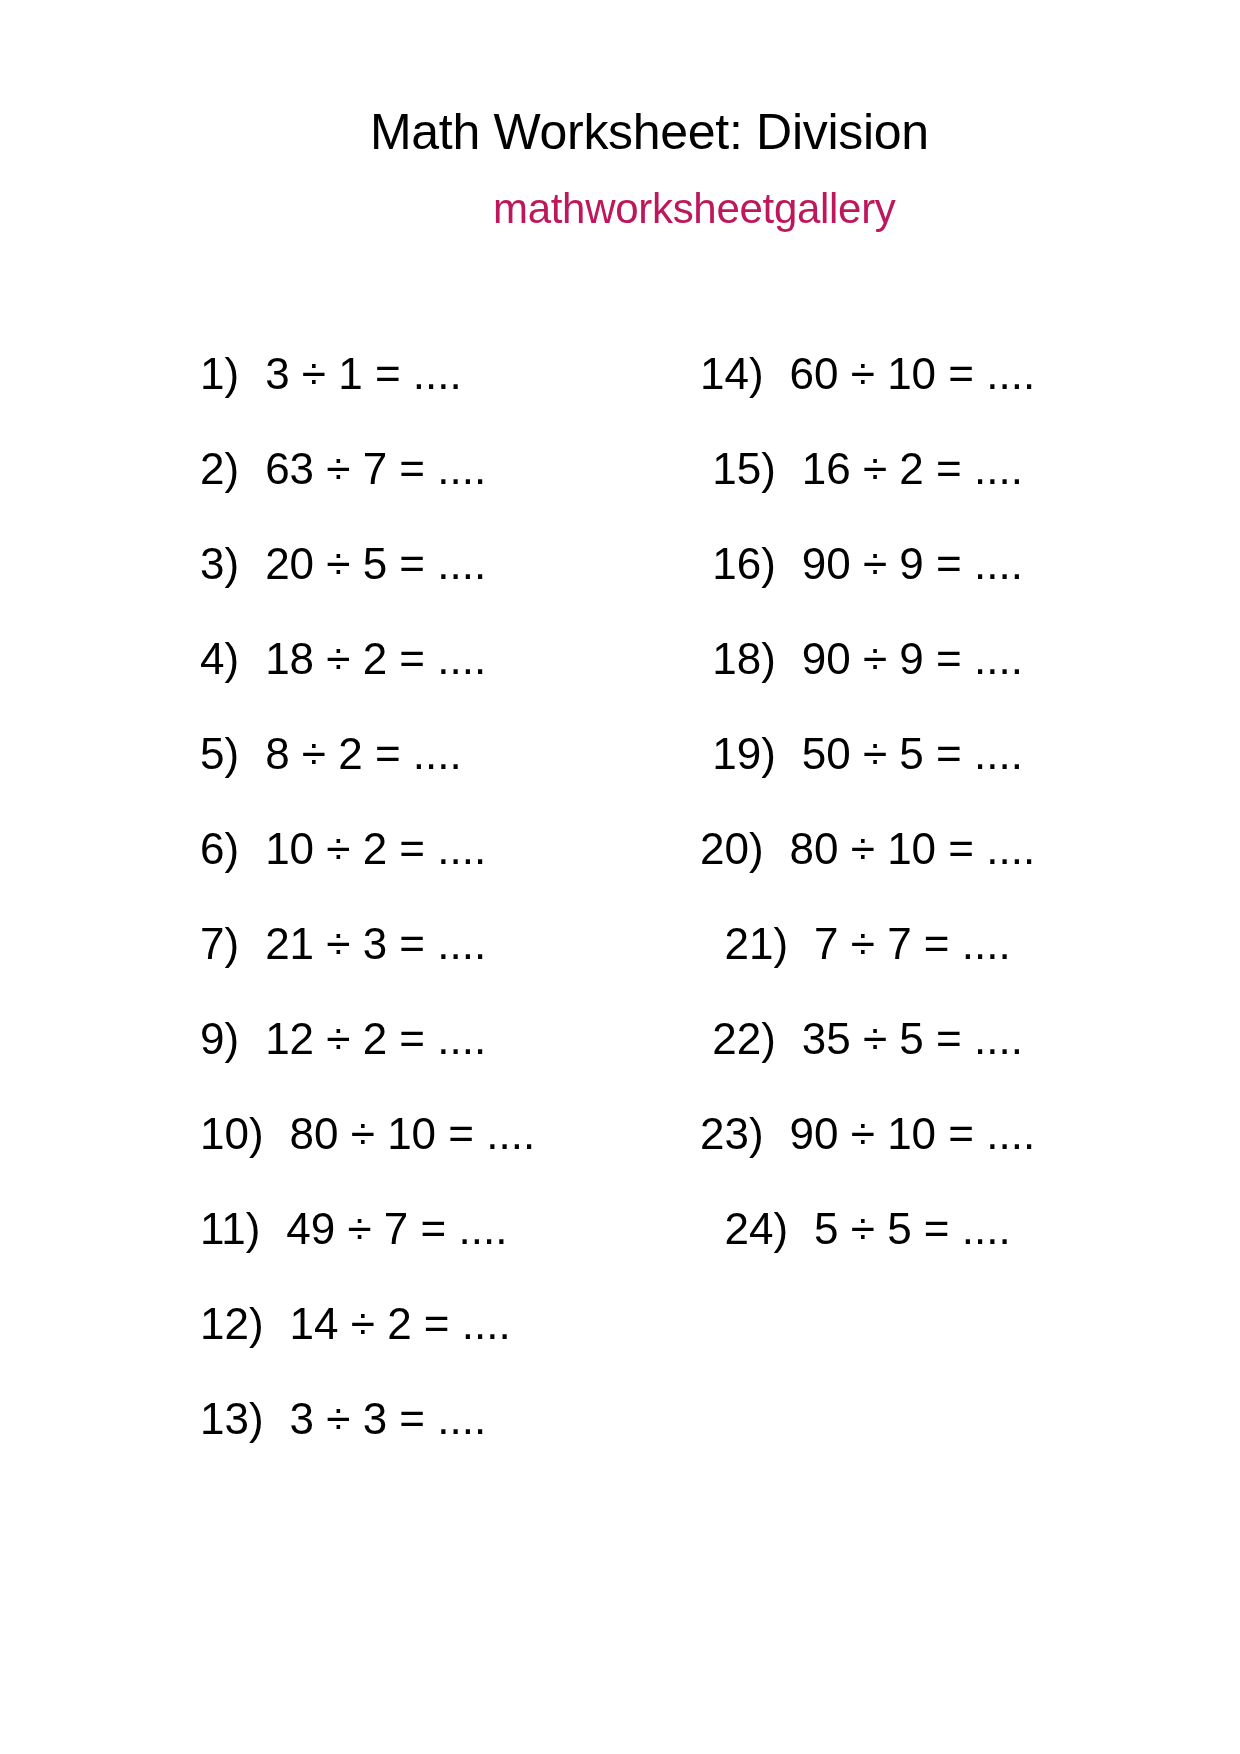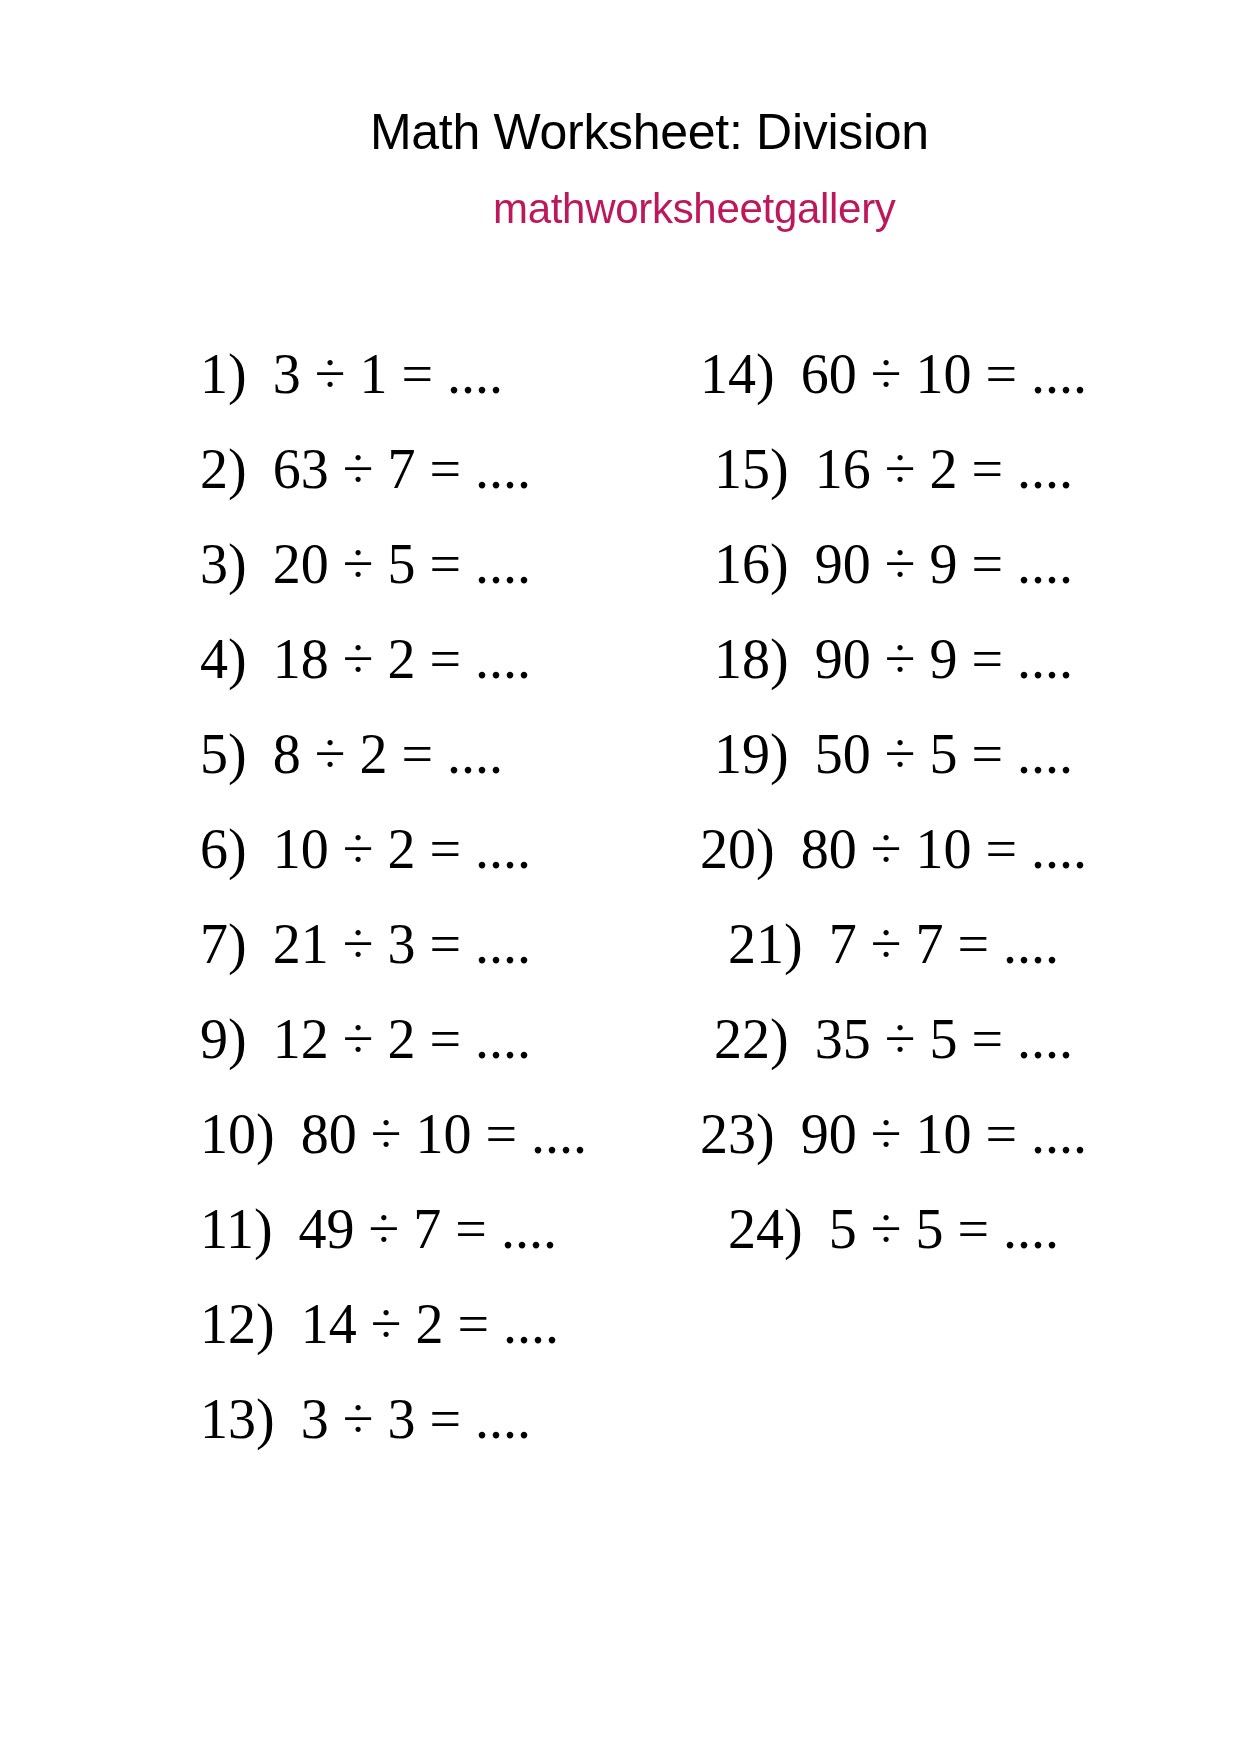--- a/index.html
+++ b/index.html
@@ -43,10 +43,9 @@
     .col-right { left: 700px; text-align: center; }
     .problem {
       height: 95px;
-      font-size: 56px;
+      font-size: 44px;
       line-height: 56px;
       white-space: nowrap;
-      font-family: Liberation Serif, serif;
     }
     .num { display: inline-block; }
     .expr { margin-left: 26px; display: inline-block; }

